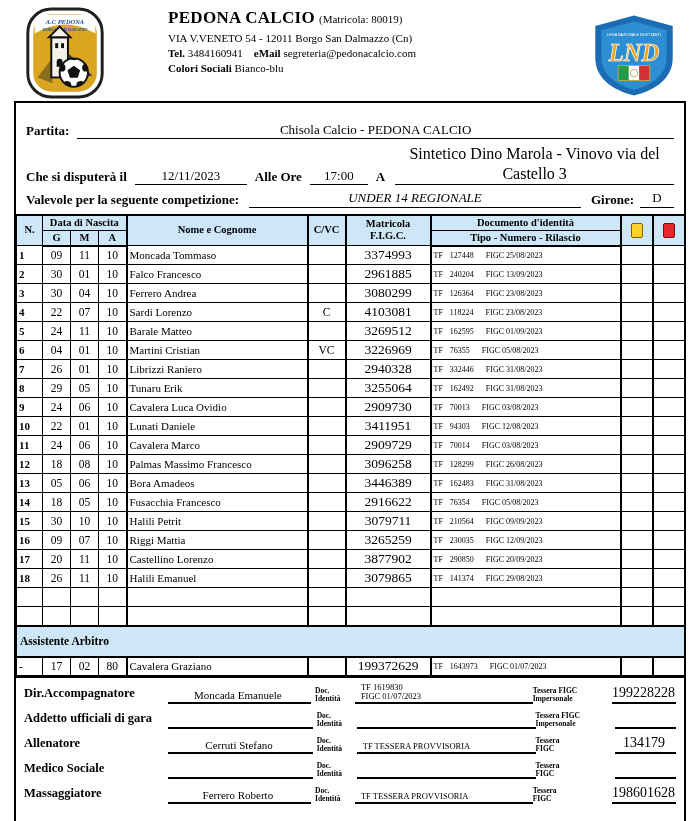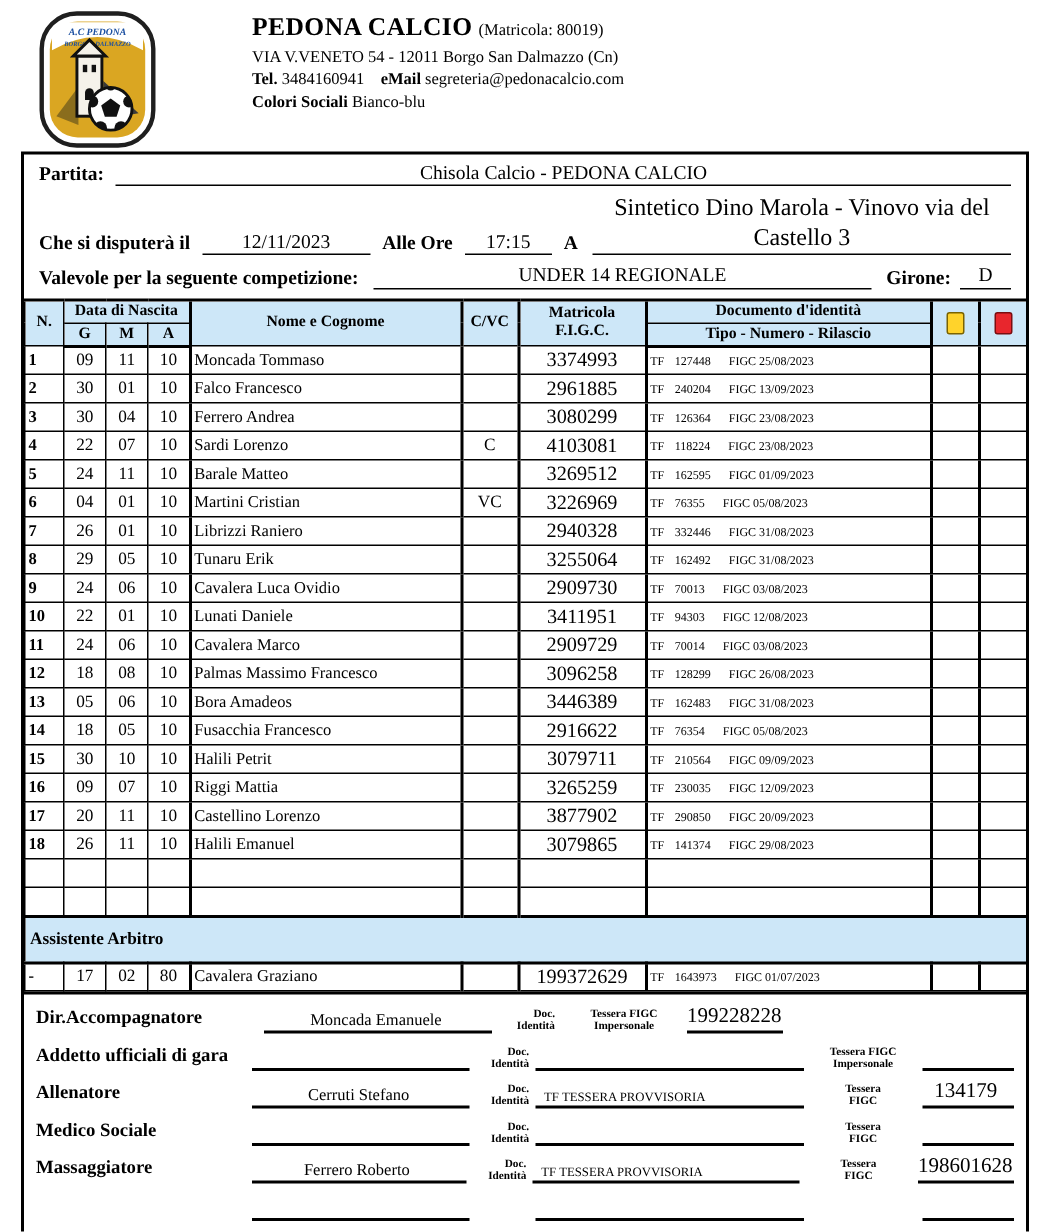--- a/index.html
+++ b/index.html
@@ -125,6 +125,19 @@
     </div>
   </div>
 
+  <div class="lnd-wrap">
+    <svg class="lnd-logo" viewBox="0 0 100 94">
+      <path d="M50 2 L94 14 V50 C94 72 77 86 50 93 C23 86 6 72 6 50 V14 Z" fill="#1b6cb5"></path>
+      <path d="M50 9 L87 19 V50 C87 68 73 80 50 86.5 C27 80 13 68 13 50 V19 Z" fill="#2e8ed2"></path>
+      <text x="50" y="25" font-size="4.2" fill="#ffffff" text-anchor="middle" font-family="sans-serif">LEGA NAZIONALE DILETTANTI</text>
+      <text x="50" y="54" font-size="28" font-weight="bold" font-style="italic" fill="#f7a21b" stroke="#ffffff" stroke-width="0.8" text-anchor="middle" font-family="serif">LND</text>
+      <rect x="32" y="59" width="12" height="17" fill="#1e9e4a"></rect>
+      <rect x="44" y="59" width="12" height="17" fill="#ffffff"></rect>
+      <rect x="56" y="59" width="12" height="17" fill="#d3323c"></rect>
+      <rect x="32" y="59" width="36" height="17" fill="none" stroke="#caa53d" stroke-width="1"></rect>
+      <circle cx="50" cy="67.5" r="4.2" fill="none" stroke="#caa53d" stroke-width="1"></circle>
+    </svg>
+  </div>
 </div>
 
 <div class="page-box">

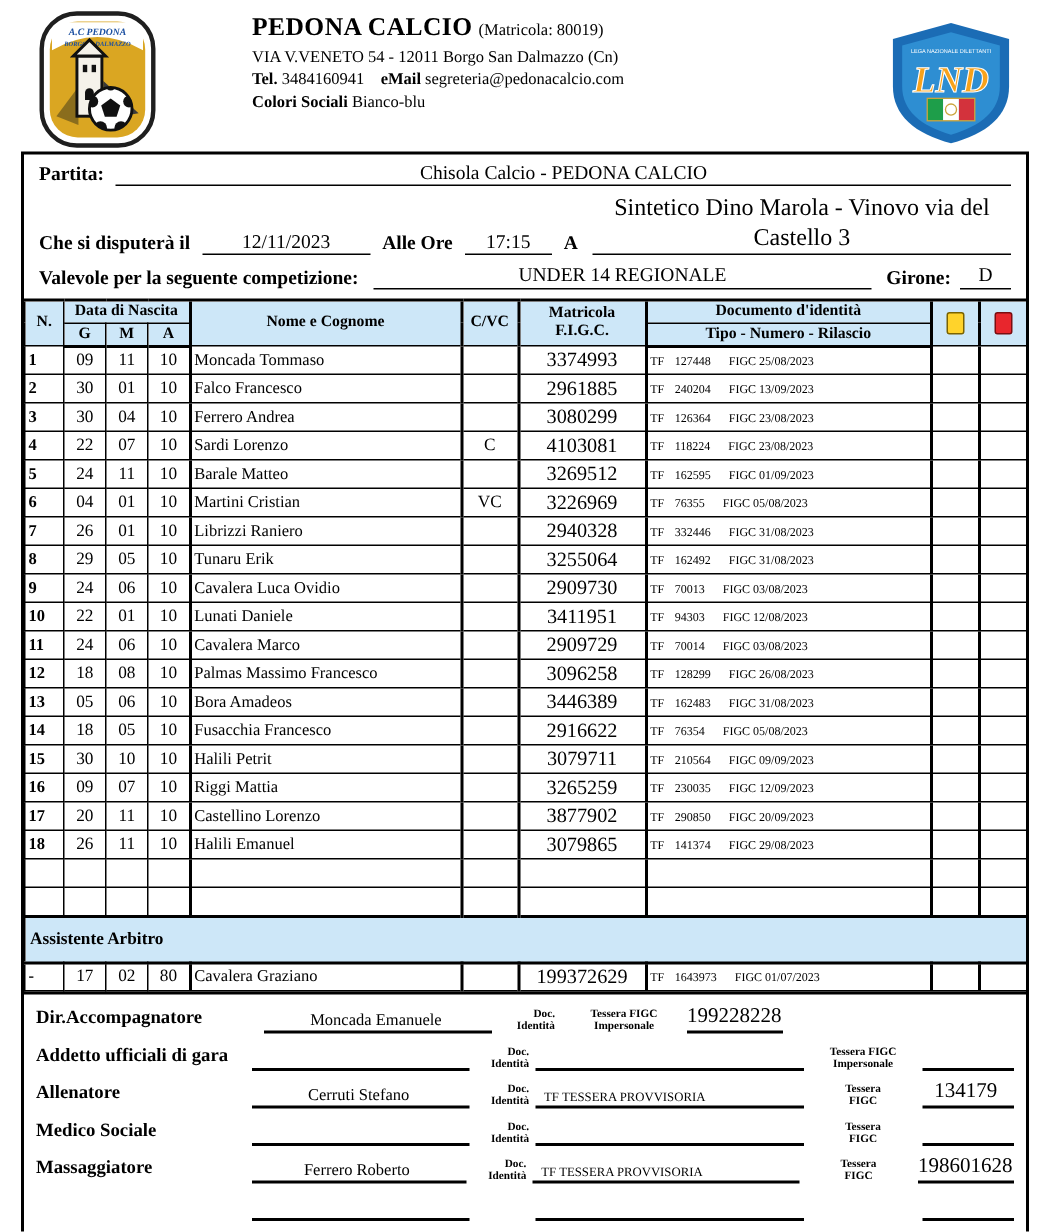--- a/index.html
+++ b/index.html
@@ -26,7 +26,7 @@
   
   .page-box{margin:0 14px;border:2px solid #000;border-bottom:5px double #000;}
   
-  .match-section{padding:3px 10px 6px 10px;}
+  .match-section{padding:18px 10px 6px 10px;}
   .m-row{display:flex;align-items:flex-end;margin-top:5px;font-size:13px;}
   .m-row:first-child{margin-top:1px;}
   .m-label{font-weight:bold;white-space:nowrap;}

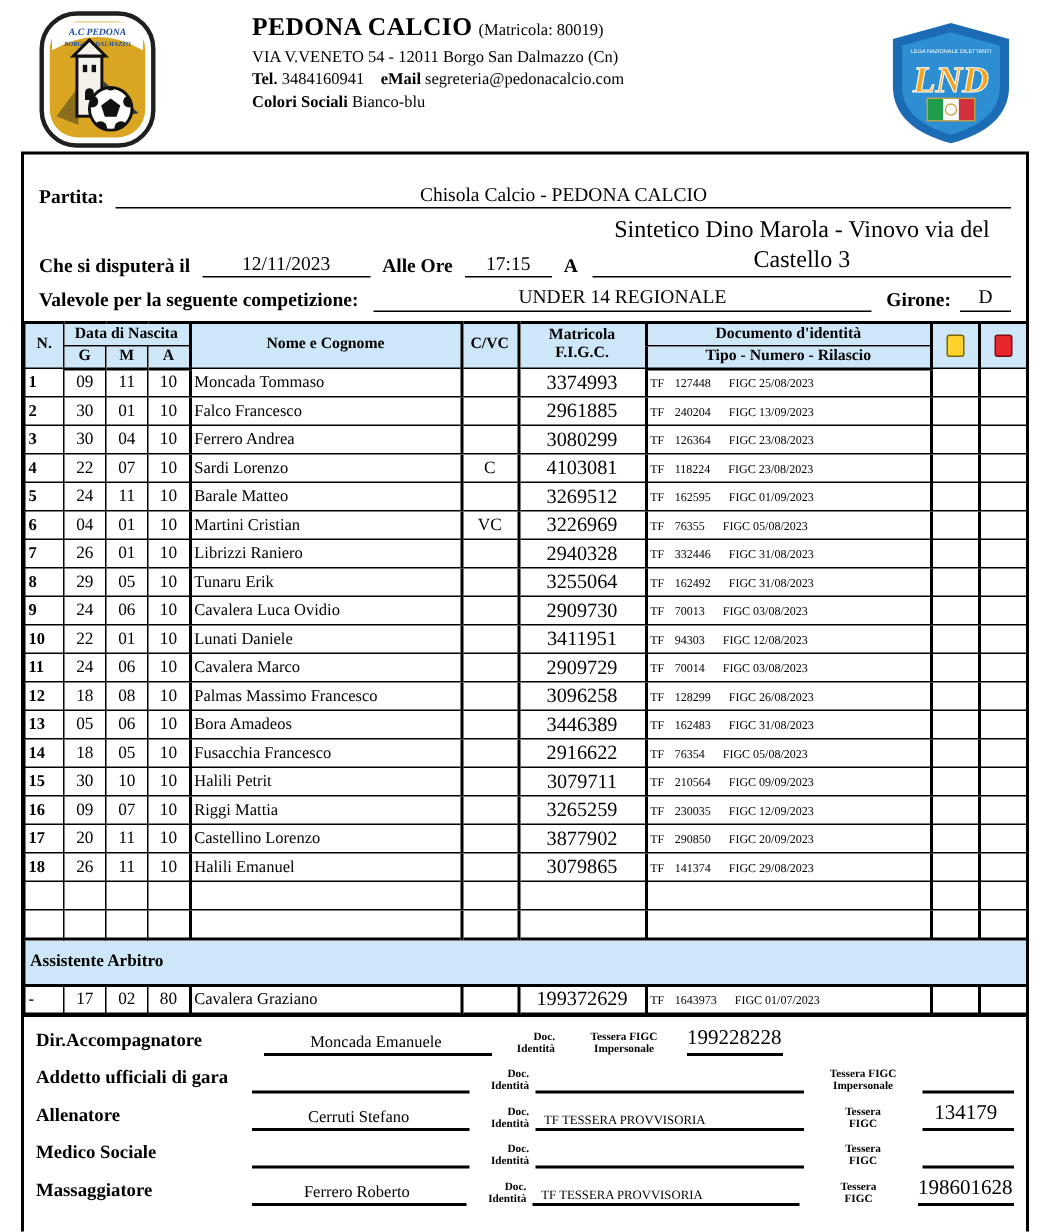--- a/index.html
+++ b/index.html
@@ -151,7 +151,7 @@
       <span class="m-label">Che si disputerà il</span>
       <span class="u u-date">12/11/2023</span>
       <span class="m-label">Alle Ore</span>
-      <span class="u u-time">17:15</span>
+      <span class="u u-time">17:00</span>
       <span class="m-label">A</span>
       <span class="u u-venue">Sintetico Dino Marola - Vinovo via del Castello 3</span>
     </div>

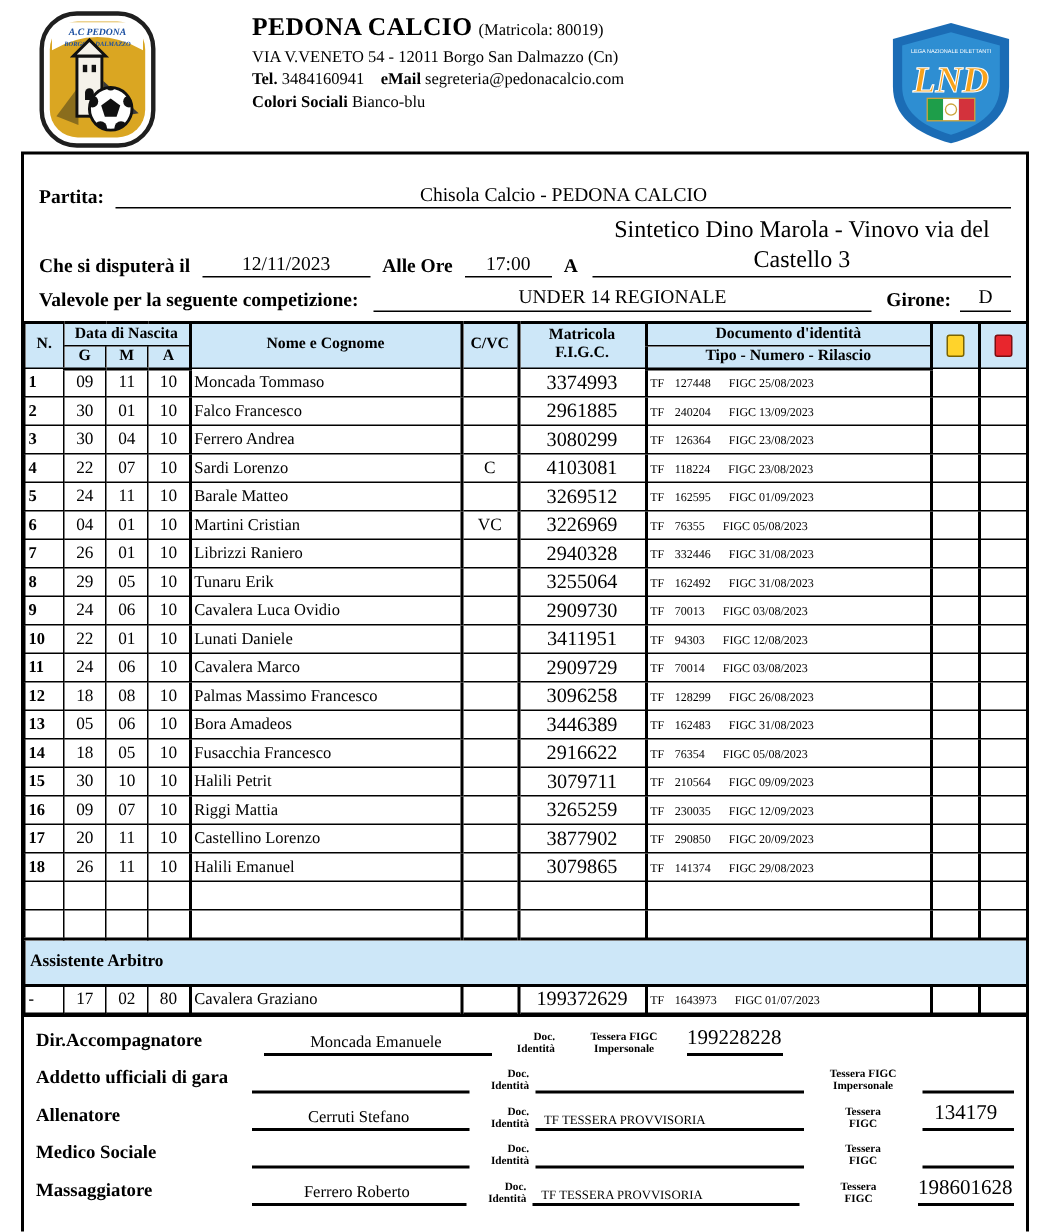--- a/index.html
+++ b/index.html
@@ -35,7 +35,7 @@
   .u-date{width:112px;margin:0 8px;}
   .u-time{width:58px;margin:0 8px;}
   .u-venue{flex:1;margin-left:10px;font-size:16px;}
-  .u-comp{flex:1;margin:0 10px;}
+  .u-comp{flex:1;margin:0 10px;font-style:italic;}
   .u-girone{width:34px;margin-left:6px;}
   
   table.roster{width:100%;border-collapse:collapse;table-layout:fixed;}

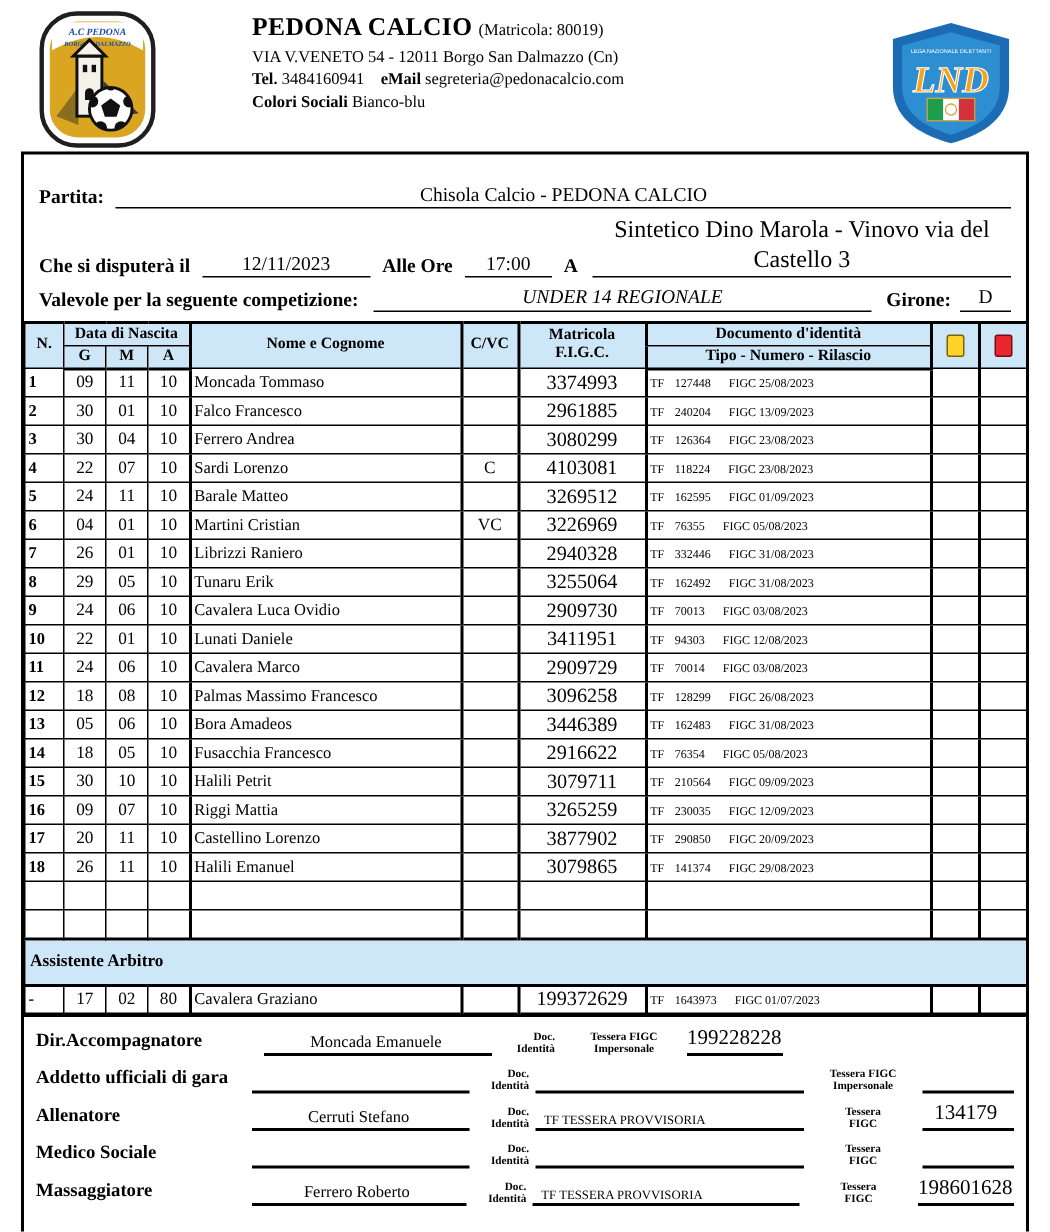--- a/index.html
+++ b/index.html
@@ -67,7 +67,7 @@
   .s-label{width:152px;font-weight:bold;font-size:12.5px;align-self:center;white-space:nowrap;}
   .staff-row.tall .s-label{align-self:flex-end;padding-bottom:3px;}
   .s-name{width:152px;border-bottom:2px solid #000;text-align:center;font-size:11px;line-height:1.2;}
-  .s-doclabel{width:46px;text-align:right;font-size:7.5px;font-weight:bold;line-height:1.1;padding:0 4px 1px 4px;white-space:nowrap;}
+  .s-doclabel{width:46px;text-align:left;font-size:7.5px;font-weight:bold;line-height:1.1;padding:0 4px 1px 4px;white-space:nowrap;}
   .s-doc{width:188px;border-bottom:2px solid #000;font-size:8.5px;line-height:1.15;padding-left:6px;}
   .s-teslabel{width:84px;text-align:center;font-size:7.5px;font-weight:bold;line-height:1.1;padding-bottom:1px;}
   .s-tessera{width:64px;border-bottom:2px solid #000;text-align:center;font-size:14px;line-height:1.2;}

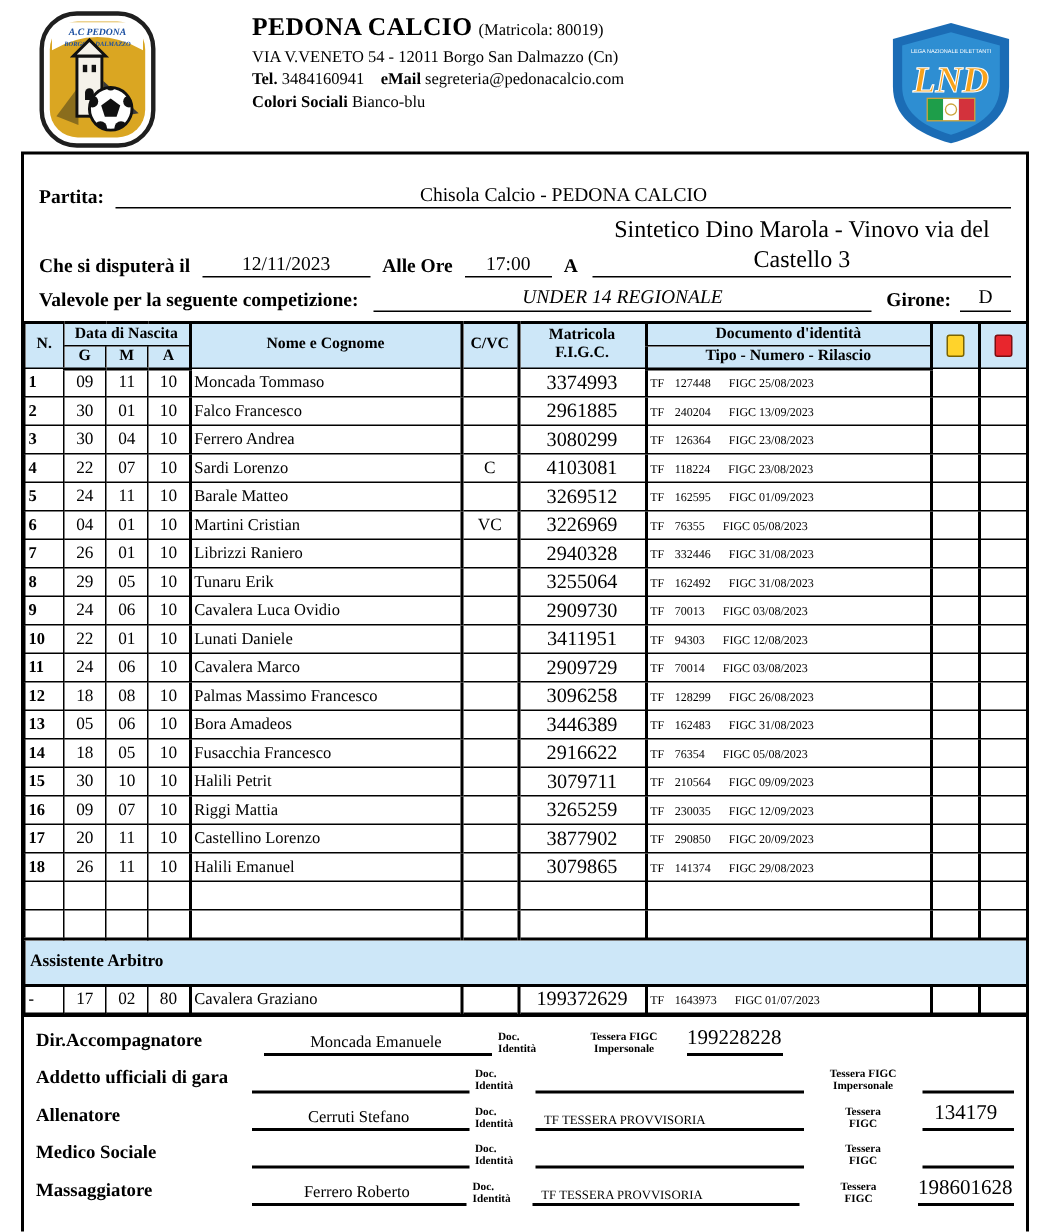--- a/index.html
+++ b/index.html
@@ -466,6 +466,7 @@
     <div class="s-label">Dir.Accompagnatore</div>
     <div class="s-name">Moncada Emanuele&nbsp;</div>
     <div class="s-doclabel">Doc.<br>Identità</div>
+    <div class="s-doc">TF  1619830<br>FIGC 01/07/2023</div>
     <div class="s-teslabel">Tessera FIGC<br>Impersonale</div>
     <div class="s-tessera">199228228&nbsp;</div>
   </div>

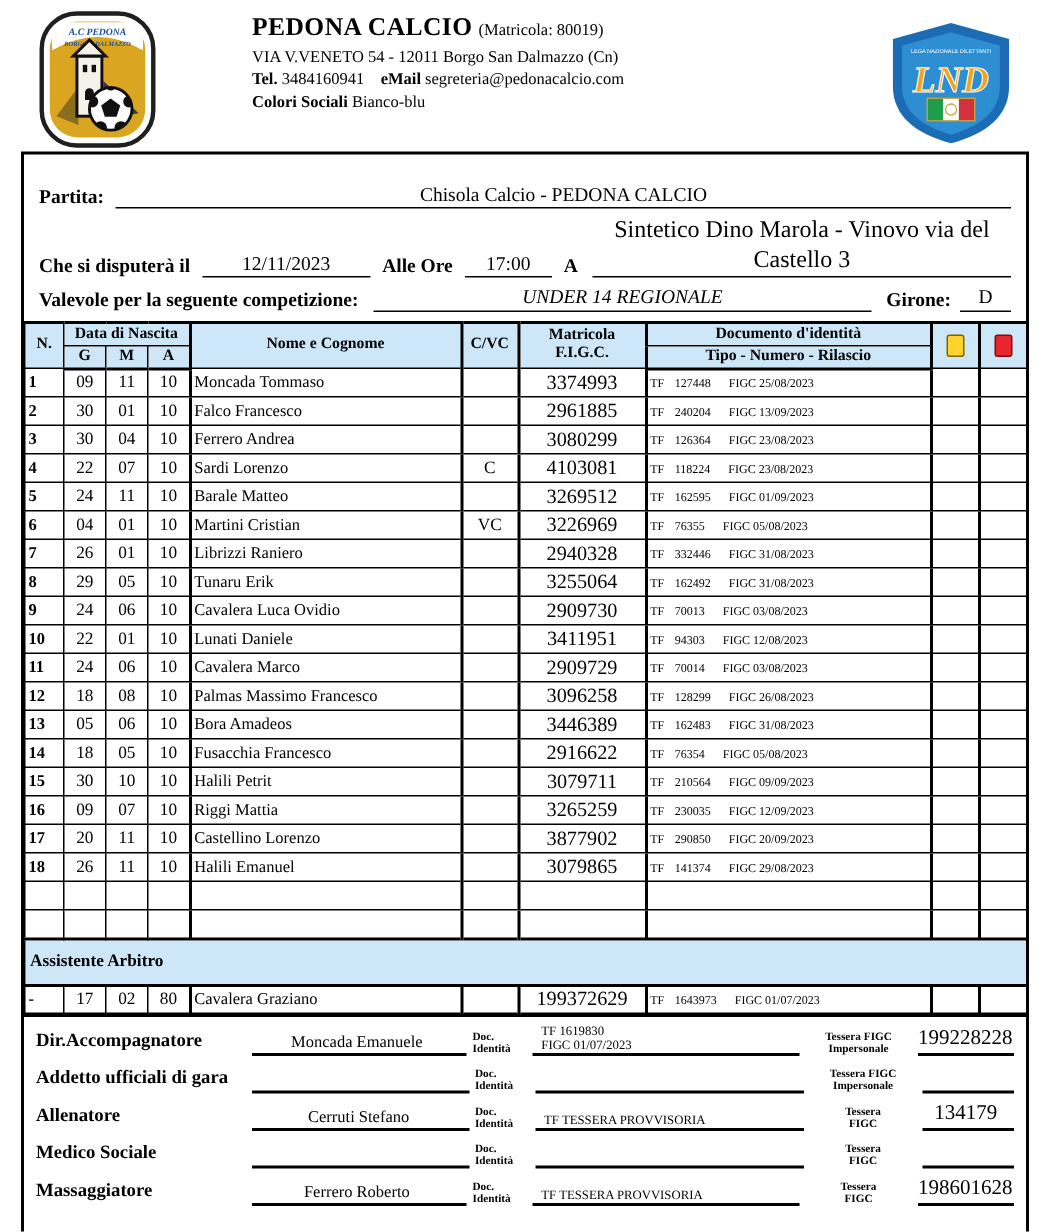--- a/index.html
+++ b/index.html
@@ -69,7 +69,7 @@
   .s-name{width:152px;border-bottom:2px solid #000;text-align:center;font-size:11px;line-height:1.2;}
   .s-doclabel{width:46px;text-align:left;font-size:7.5px;font-weight:bold;line-height:1.1;padding:0 4px 1px 4px;white-space:nowrap;}
   .s-doc{width:188px;border-bottom:2px solid #000;font-size:8.5px;line-height:1.15;padding-left:6px;}
-  .s-teslabel{width:84px;text-align:center;font-size:7.5px;font-weight:bold;line-height:1.1;padding-bottom:1px;}
+  .s-teslabel{width:84px;text-align:left;font-size:7.5px;font-weight:bold;line-height:1.1;padding-bottom:1px;}
   .s-tessera{width:64px;border-bottom:2px solid #000;text-align:center;font-size:14px;line-height:1.2;}
   
   .footer{padding:1px 4px 2px 0;text-align:right;font-size:10px;}

